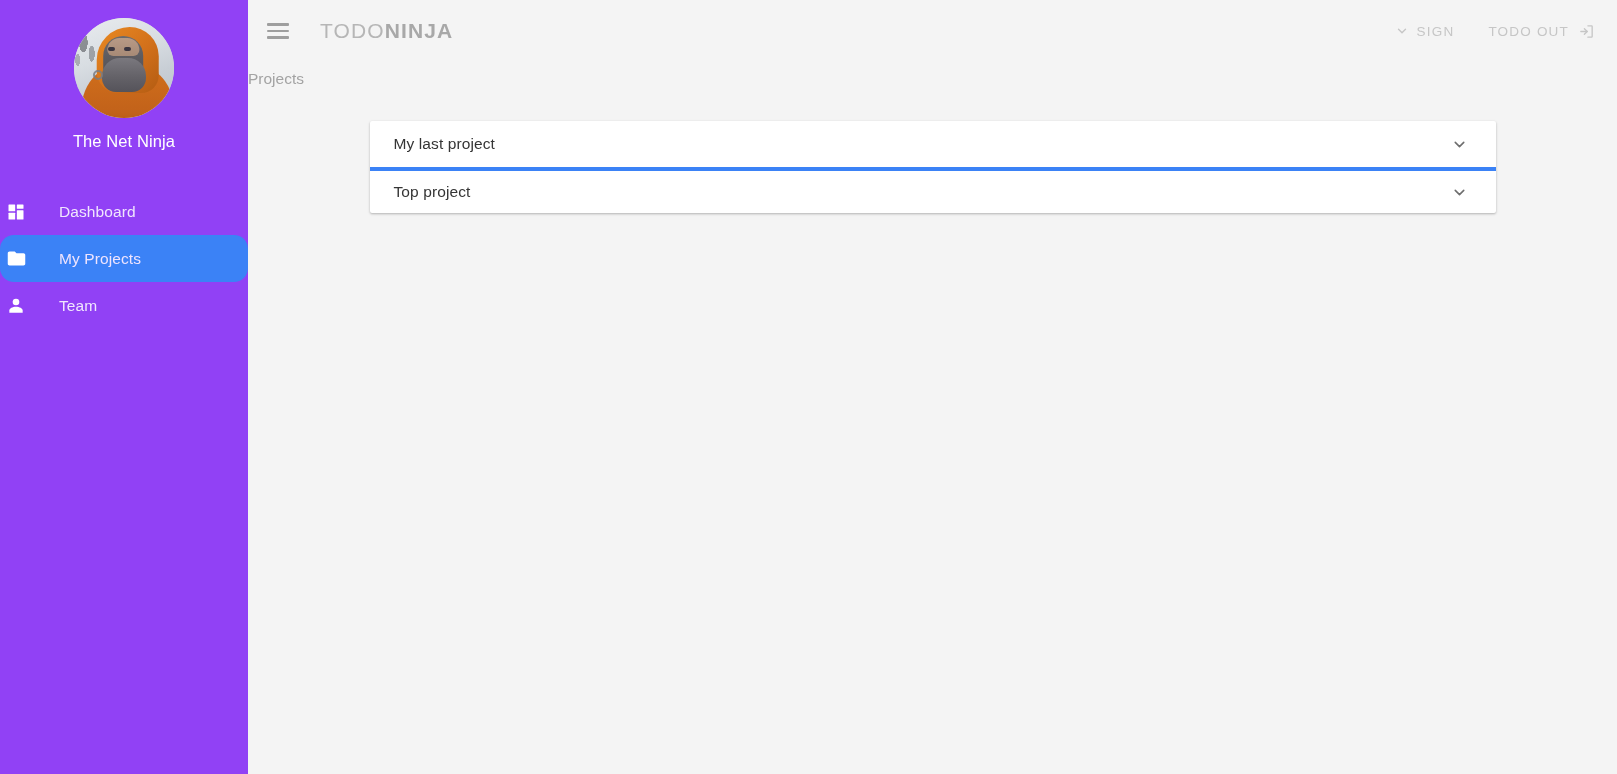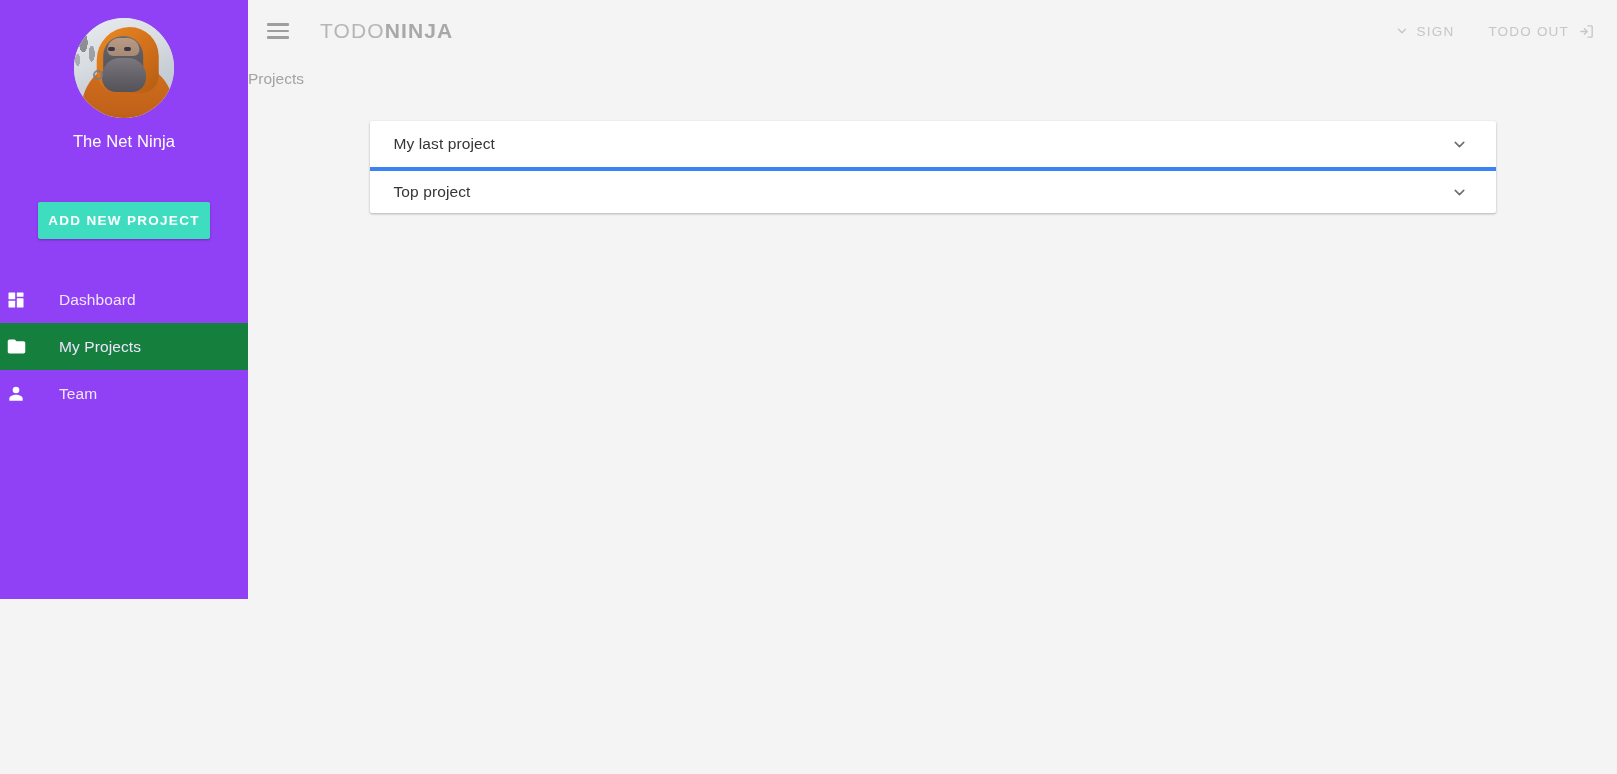--- a/index.html
+++ b/index.html
@@ -26,7 +26,7 @@
     position: absolute;
     left: 0; top: 0;
     width: 248px;
-    height: 599px;
+    height: 774px;
     background: #9141f5;
     overflow: hidden;
   }

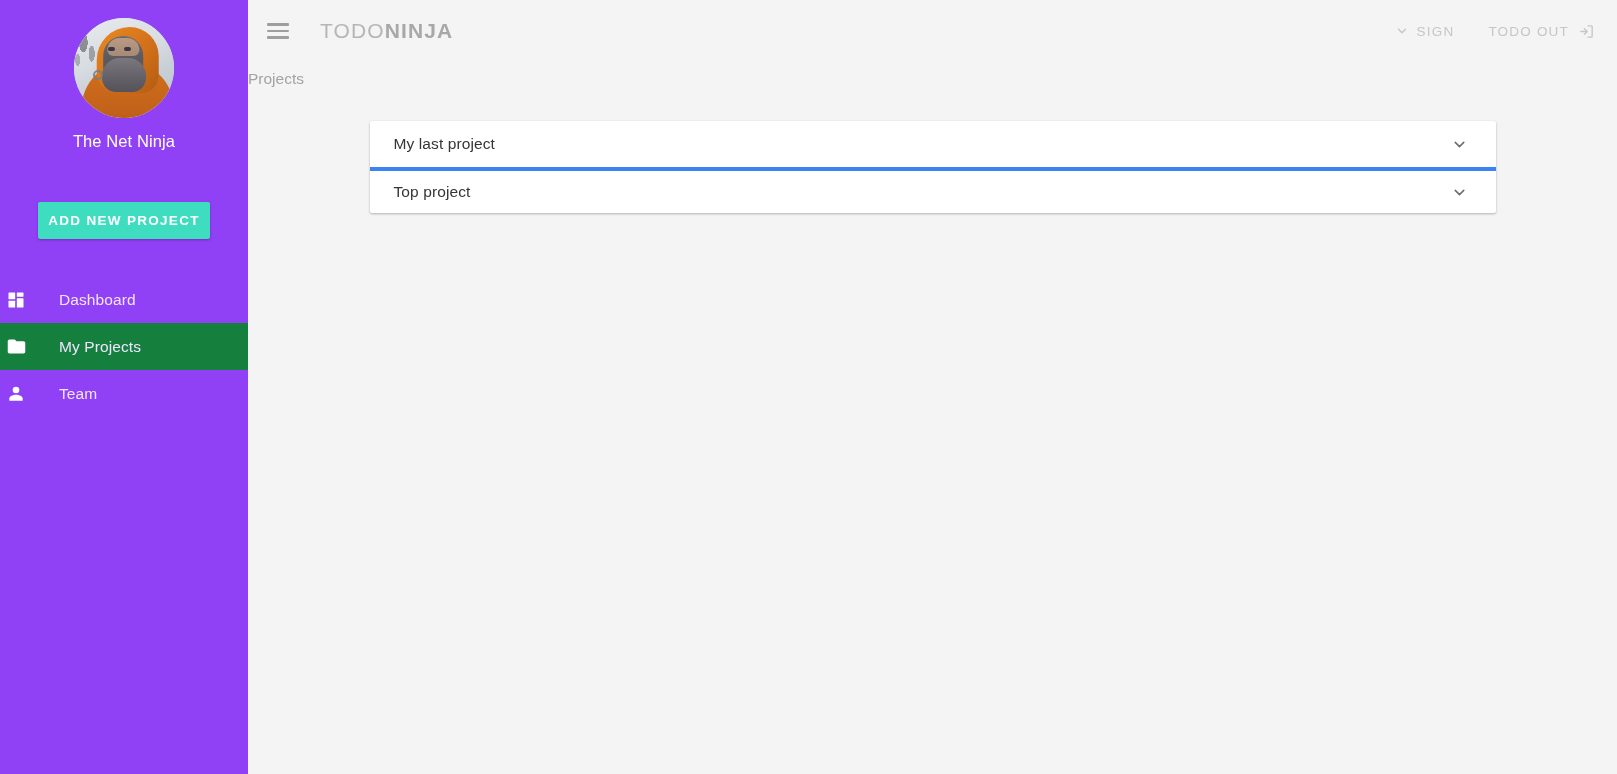--- a/index.html
+++ b/index.html
@@ -289,9 +289,6 @@
 
     <div class="user-name">The Net Ninja</div>
 
-    <div class="add-btn-wrap">
-      <button class="add-btn">ADD NEW PROJECT</button>
-    </div>
 
     <nav class="nav">
 

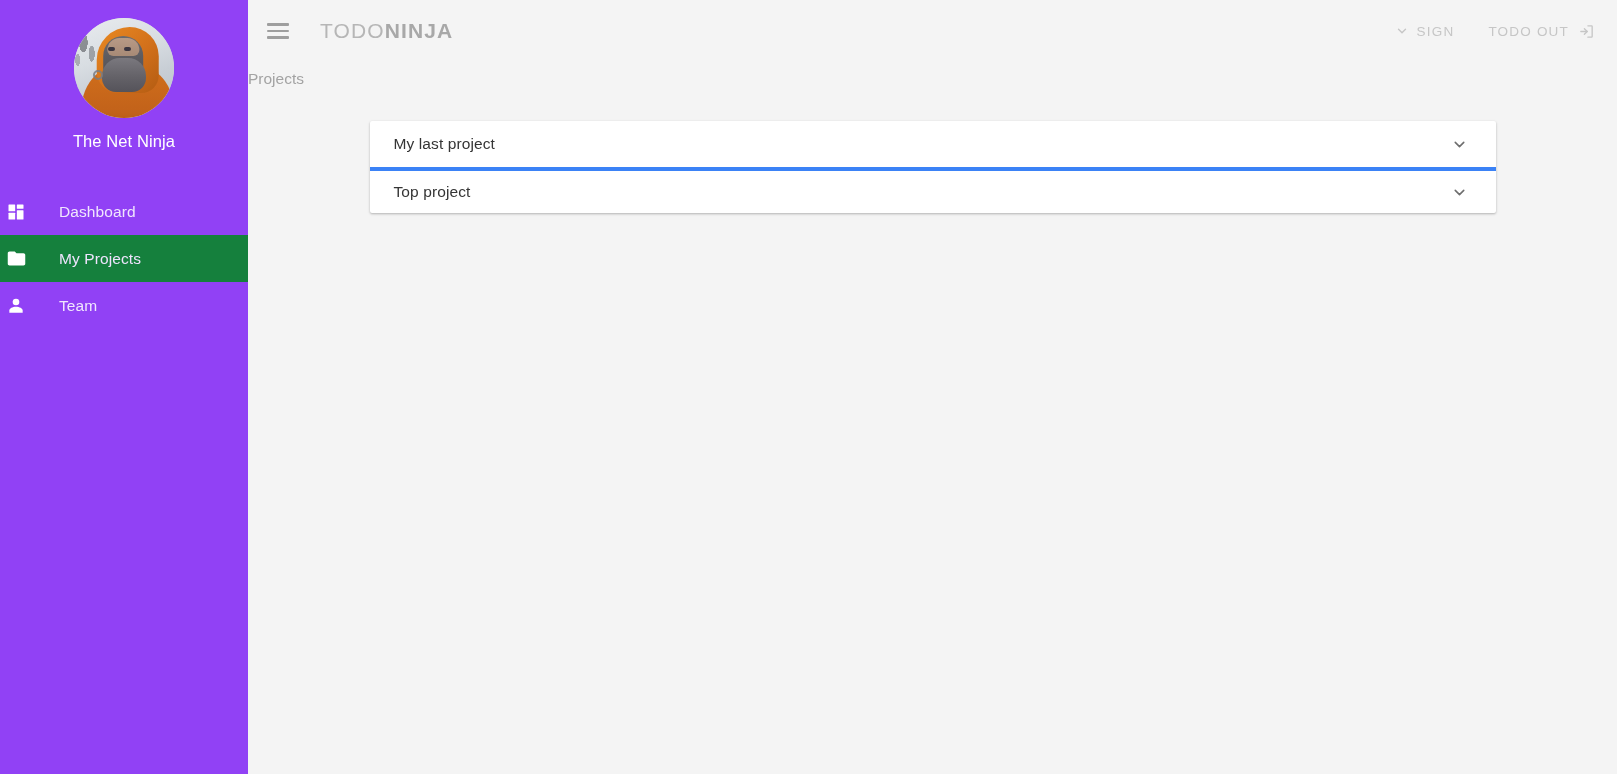--- a/index.html
+++ b/index.html
@@ -143,7 +143,7 @@
     cursor: pointer;
     user-select: none;
   }
-  .nav-item.active { background: #15803d; }
+  .nav-item.active { background: #3b82f6; border-radius: 14px; }
   .nav-icon {
     width: 26px;
     height: 26px;

